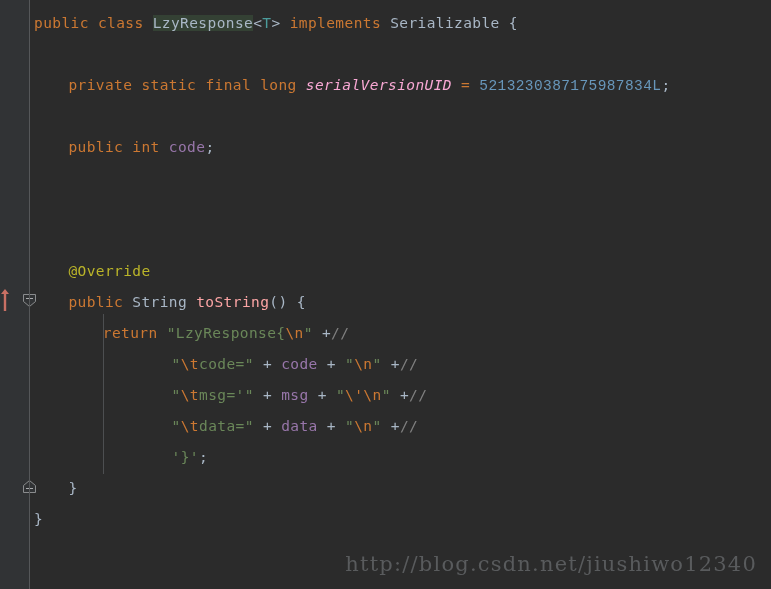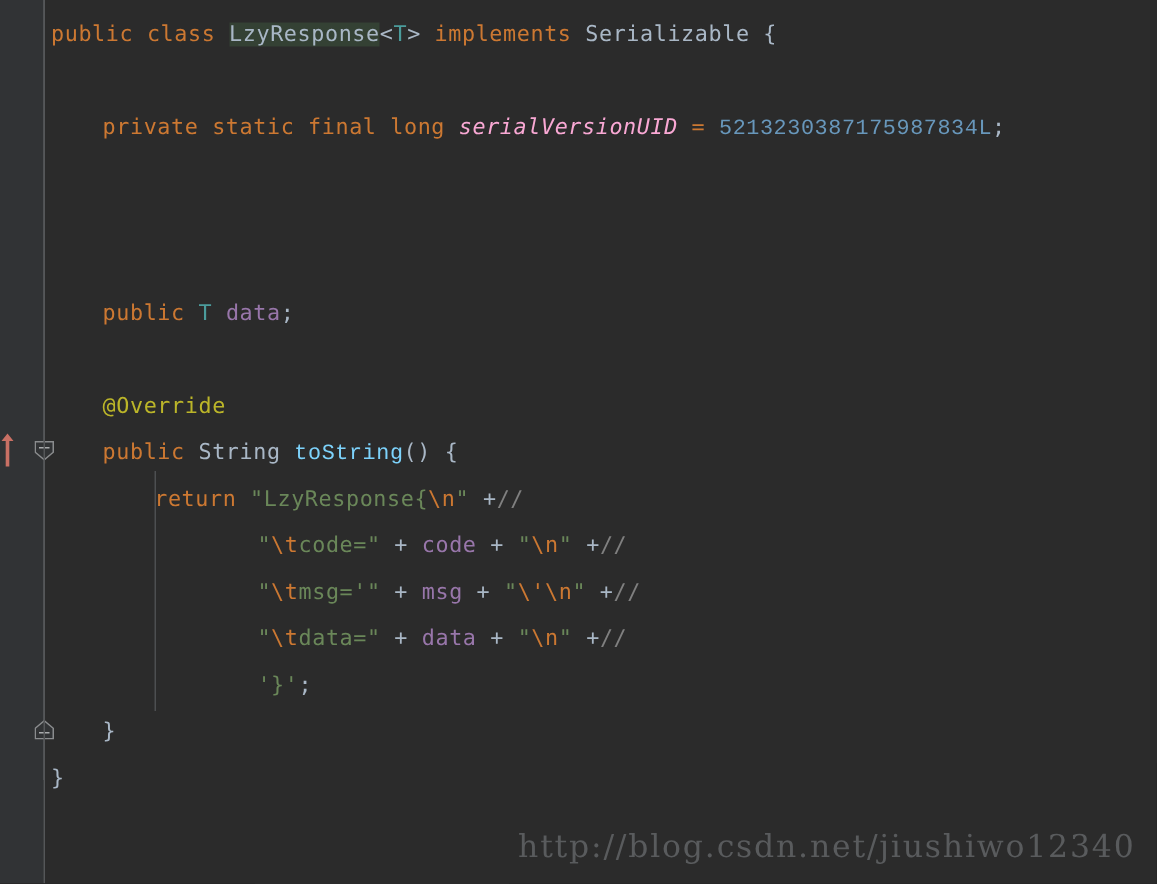--- a/index.html
+++ b/index.html
@@ -140,6 +140,7 @@
 
   <div class="code-line" style="top: 8px; padding-left: 4px;"><span class="kw">public</span><span class="punc"> </span><span class="kw">class</span><span class="punc"> </span><span class="sel-ident">LzyResponse</span><span class="punc">&lt;</span><span class="gen">T</span><span class="punc">&gt;</span><span class="punc"> </span><span class="kw">implements</span><span class="punc"> </span><span class="type">Serializable</span><span class="punc"> {</span></div>
       <div class="code-line" style="top: 70px; padding-left: 38.4px;"><span class="kw">private</span><span class="punc"> </span><span class="kw">static</span><span class="punc"> </span><span class="kw">final</span><span class="punc"> </span><span class="kw">long</span><span class="punc"> </span><span class="fielditl">serialVersionUID</span><span class="punc"> </span><span class="kw">=</span><span class="punc"> </span><span class="num">5213230387175987834L</span><span class="punc">;</span></div>
+      <div class="code-line" style="top: 132px; padding-left: 38.4px;"><span class="kw">public</span><span class="punc"> </span><span class="kw">int</span><span class="punc"> </span><span class="field">code</span><span class="punc">;</span></div>
       <div class="code-line" style="top: 194px; padding-left: 38.4px;"><span class="kw">public</span><span class="punc"> </span><span class="gen">T</span><span class="punc"> </span><span class="field">data</span><span class="punc">;</span></div>
       <div class="code-line" style="top: 256px; padding-left: 38.4px;"><span class="anno">@Override</span></div>
       <div class="code-line" style="top: 287px; padding-left: 38.4px;"><span class="kw">public</span><span class="punc"> </span><span class="type">String</span><span class="punc"> </span><span class="method">toString</span><span class="punc">() {</span></div>

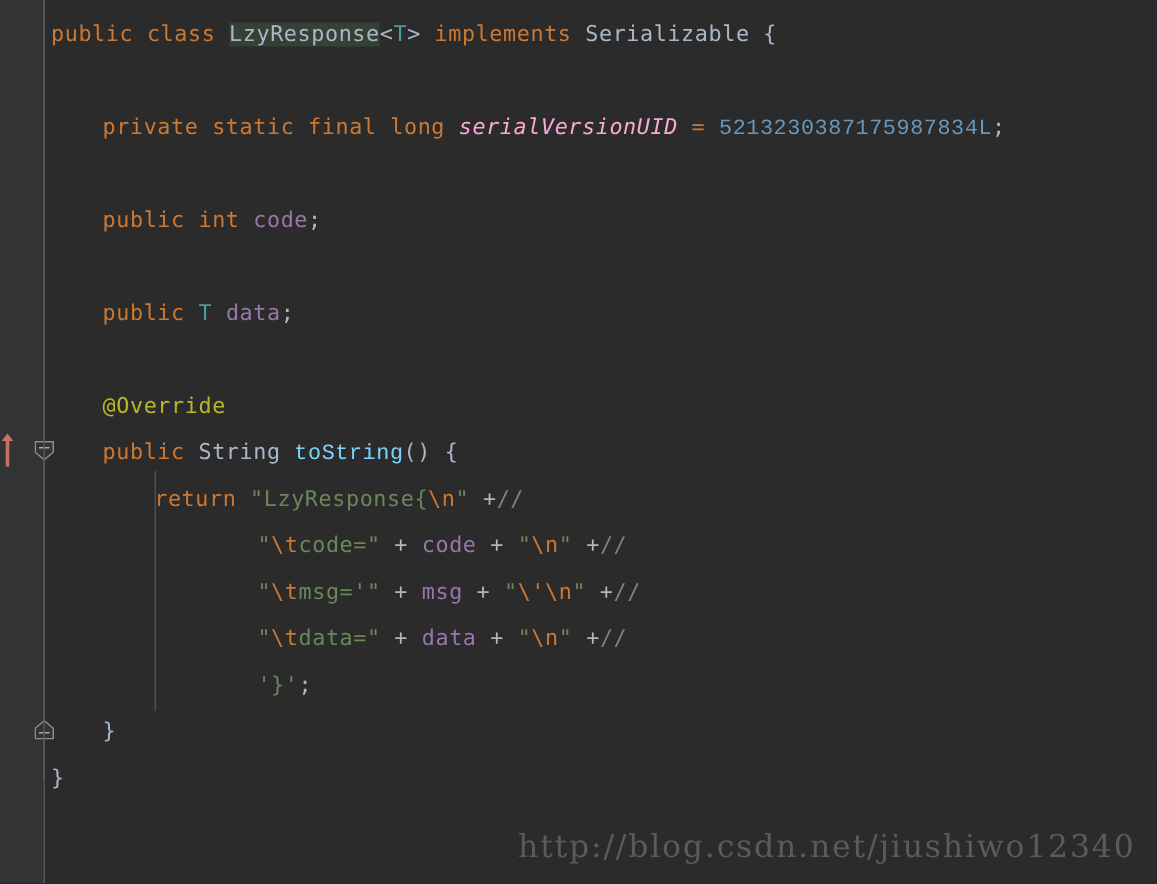--- a/index.html
+++ b/index.html
@@ -141,7 +141,6 @@
   <div class="code-line" style="top: 8px; padding-left: 4px;"><span class="kw">public</span><span class="punc"> </span><span class="kw">class</span><span class="punc"> </span><span class="sel-ident">LzyResponse</span><span class="punc">&lt;</span><span class="gen">T</span><span class="punc">&gt;</span><span class="punc"> </span><span class="kw">implements</span><span class="punc"> </span><span class="type">Serializable</span><span class="punc"> {</span></div>
       <div class="code-line" style="top: 70px; padding-left: 38.4px;"><span class="kw">private</span><span class="punc"> </span><span class="kw">static</span><span class="punc"> </span><span class="kw">final</span><span class="punc"> </span><span class="kw">long</span><span class="punc"> </span><span class="fielditl">serialVersionUID</span><span class="punc"> </span><span class="kw">=</span><span class="punc"> </span><span class="num">5213230387175987834L</span><span class="punc">;</span></div>
       <div class="code-line" style="top: 132px; padding-left: 38.4px;"><span class="kw">public</span><span class="punc"> </span><span class="kw">int</span><span class="punc"> </span><span class="field">code</span><span class="punc">;</span></div>
-      <div class="code-line" style="top: 194px; padding-left: 38.4px;"><span class="kw">public</span><span class="punc"> </span><span class="gen">T</span><span class="punc"> </span><span class="field">data</span><span class="punc">;</span></div>
       <div class="code-line" style="top: 256px; padding-left: 38.4px;"><span class="anno">@Override</span></div>
       <div class="code-line" style="top: 287px; padding-left: 38.4px;"><span class="kw">public</span><span class="punc"> </span><span class="type">String</span><span class="punc"> </span><span class="method">toString</span><span class="punc">() {</span></div>
       <div class="code-line" style="top: 318px; padding-left: 72.8px;"><span class="kw">return</span><span class="punc"> </span><span class="str">"LzyResponse{</span><span class="esc">\n</span><span class="str">"</span><span class="punc"> </span><span class="punc">+</span><span class="cmt">//</span></div>

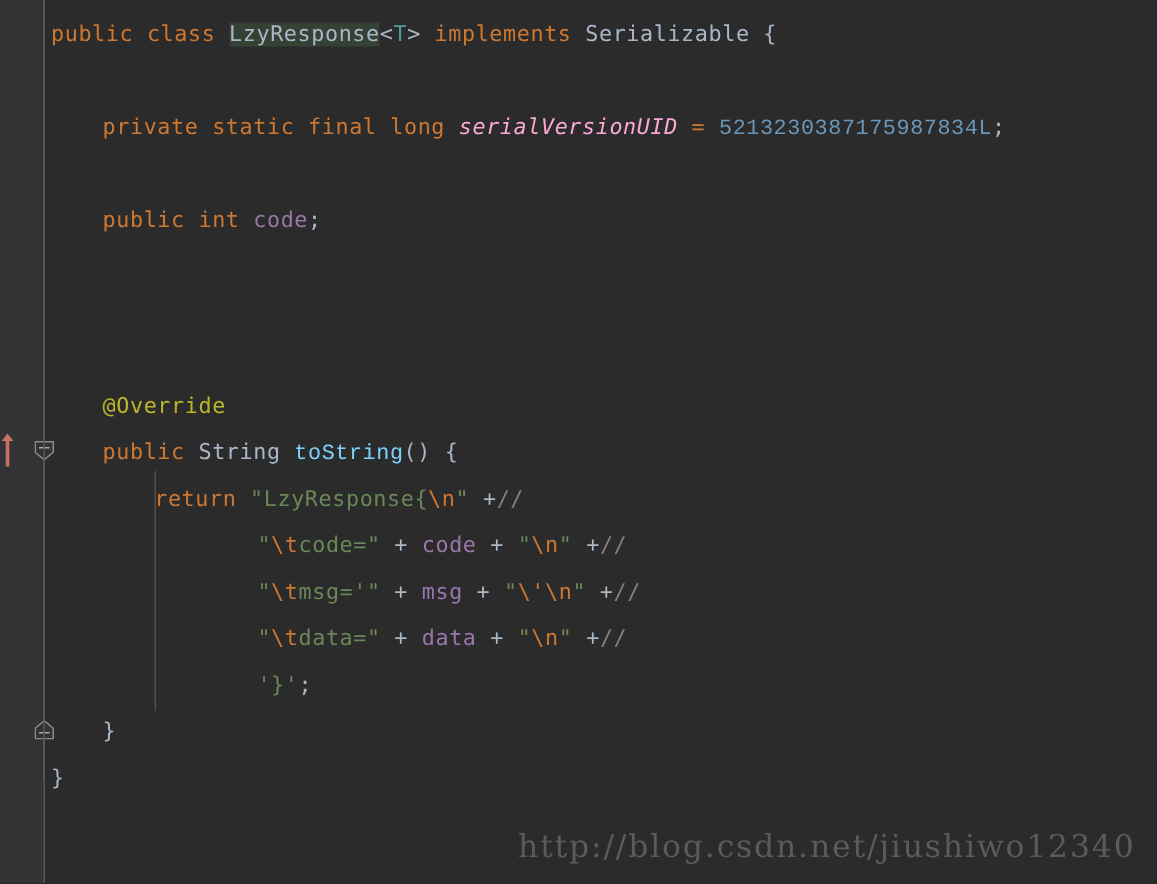--- a/index.html
+++ b/index.html
@@ -75,7 +75,7 @@
   .gen      { color: #4b9c9c; }          
   .field    { color: #9876aa; }          
   .fielditl { color: #f9a8d4; font-style: italic; }
-  .method   { color: #7dd3fc; font-family: Liberation Mono, monospace; }          
+  .method   { color: #fca5a5; }          
   .num      { color: #6897bb; font-family: Liberation Mono, monospace; }          
   .str      { color: #6a8759; }          
   .esc      { color: #cc7832; }          

